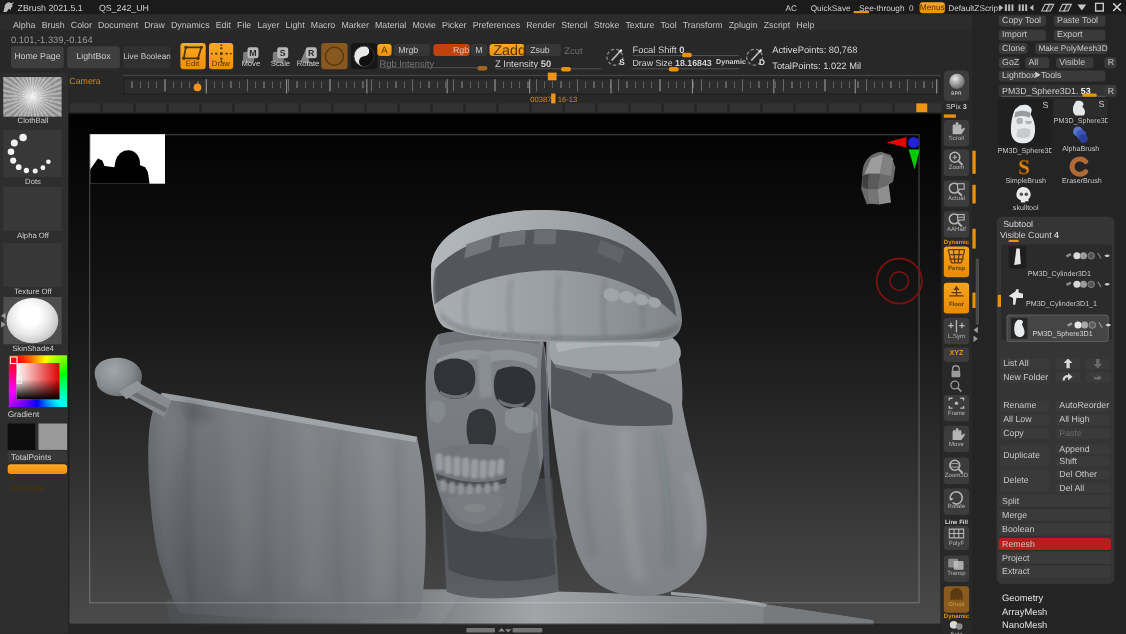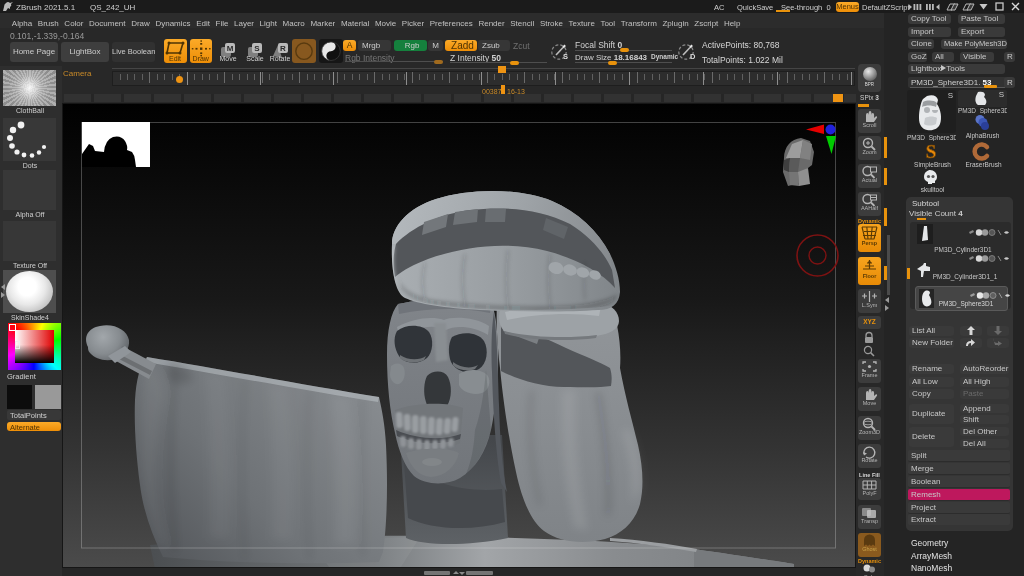--- a/index.html
+++ b/index.html
@@ -145,7 +145,7 @@
 
   <div class="obtn" style="left:343px;top:12px;width:13px;height:11px;font-size:8.5px;text-align:center;line-height:11px;">A</div>
   <div class="tbtn" style="left:358px;top:12px;width:33px;height:11px;line-height:11px;background:#363636;text-align:left;padding-left:4px;box-sizing:border-box;">Mrgb</div>
-  <div class="tbtn" style="left:393.5px;top:12px;width:33px;height:11px;line-height:11px;background:#15803d;text-align:center;padding-left:4px;box-sizing:border-box;">Rgb</div>
+  <div class="tbtn" style="left:393.5px;top:12px;width:33px;height:11px;line-height:11px;background:#c2410c;text-align:right;padding-left:4px;box-sizing:border-box;">Rgb</div>
   <div class="tbtn" style="left:428px;top:12px;width:15px;height:11px;line-height:11px;background:#363636;">M</div>
   <div class="obtn" style="left:444.5px;top:12px;width:32px;height:11px;font-size:10px;line-height:11px;text-align:center;padding-left:4px;box-sizing:border-box;">Zadd</div>
   <div class="tbtn" style="left:478px;top:12px;width:32px;height:11px;line-height:11px;background:#363636;text-align:left;padding-left:4px;box-sizing:border-box;">Zsub</div>

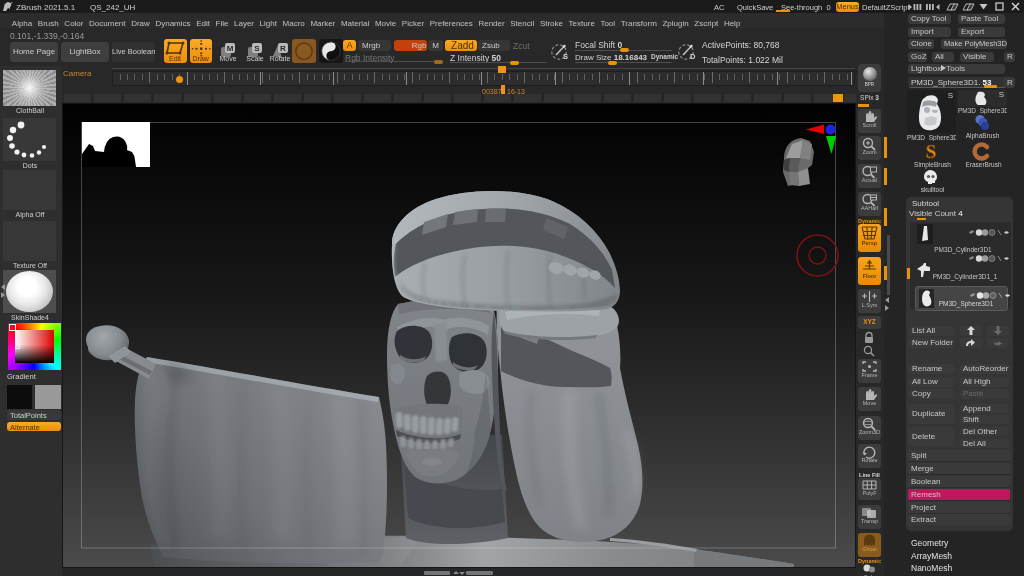--- a/index.html
+++ b/index.html
@@ -147,7 +147,7 @@
   <div class="tbtn" style="left:358px;top:12px;width:33px;height:11px;line-height:11px;background:#363636;text-align:left;padding-left:4px;box-sizing:border-box;">Mrgb</div>
   <div class="tbtn" style="left:393.5px;top:12px;width:33px;height:11px;line-height:11px;background:#c2410c;text-align:right;padding-left:4px;box-sizing:border-box;">Rgb</div>
   <div class="tbtn" style="left:428px;top:12px;width:15px;height:11px;line-height:11px;background:#363636;">M</div>
-  <div class="obtn" style="left:444.5px;top:12px;width:32px;height:11px;font-size:10px;line-height:11px;text-align:center;padding-left:4px;box-sizing:border-box;">Zadd</div>
+  <div class="obtn" style="left:444.5px;top:12px;width:32px;height:11px;font-size:13px;line-height:11px;text-align:center;padding-left:4px;box-sizing:border-box;">Zadd</div>
   <div class="tbtn" style="left:478px;top:12px;width:32px;height:11px;line-height:11px;background:#363636;text-align:left;padding-left:4px;box-sizing:border-box;">Zsub</div>
   <span class="abs" style="left:513px;top:13px;font-size:8.5px;color:#6f6f6f;">Zcut</span>
 

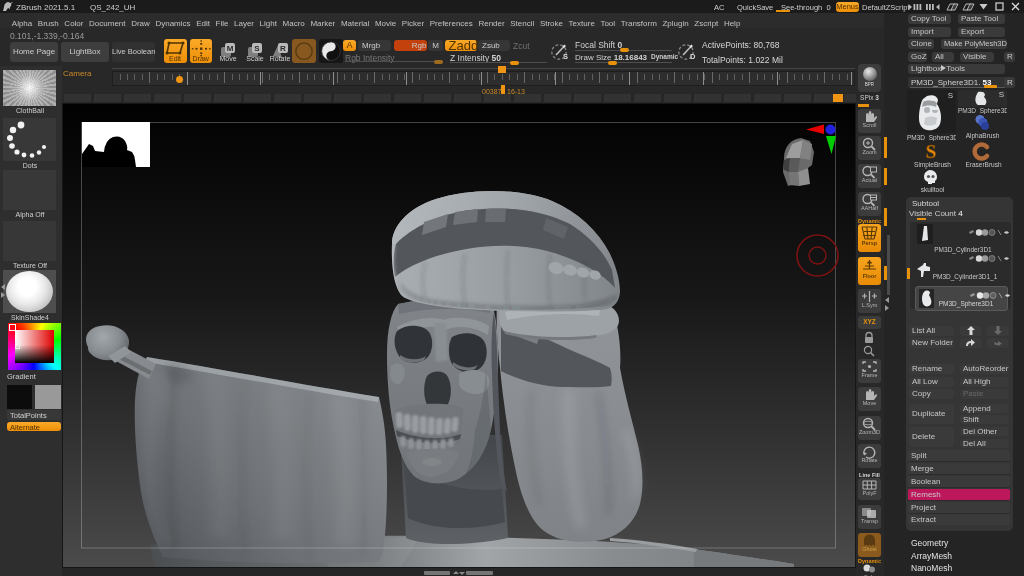--- a/index.html
+++ b/index.html
@@ -231,7 +231,7 @@
     <div style="font-size:7.5px;color:#cfcfcf;padding:1px 0 0 3px;">TotalPoints</div>
   </div>
   <div class="abs obtn" style="left:7px;top:355.5px;width:54px;height:9.5px;font-size:7.5px;">
-      <div style="padding:1px 0 0 3px;">Alternate</div>
+      <div style="padding:1px 0 0 3px;margin-top:16px;">Alternate</div>
     </div>
 
   <svg class="abs" style="left:0;top:218px;" width="6" height="14" viewBox="0 0 6 14">

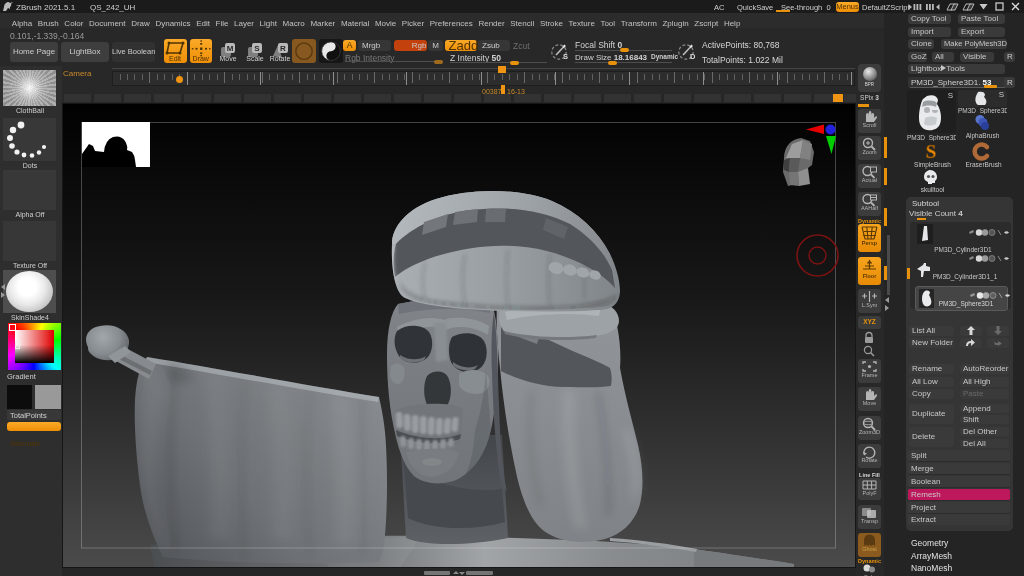--- a/index.html
+++ b/index.html
@@ -764,7 +764,7 @@
   <div class="rbtn" style="left:24px;top:436.5px;width:96px;height:11px;line-height:11px;background:#3a3a3a;border-bottom:1px solid #2c2c2c;border-radius:2px;">Split</div>
   <div class="rbtn" style="left:24px;top:449.5px;width:96px;height:11px;line-height:11px;background:#3a3a3a;border-bottom:1px solid #2c2c2c;border-radius:2px;">Merge</div>
   <div class="rbtn" style="left:24px;top:462.5px;width:96px;height:11px;line-height:11px;background:#3a3a3a;border-bottom:1px solid #2c2c2c;border-radius:2px;">Boolean</div>
-  <div class="rbtn" style="left:24px;top:475.5px;width:96px;height:11px;line-height:11px;background:#be185d;border-bottom:1px solid #2c2c2c;border-radius:2px;">Remesh</div>
+  <div class="rbtn" style="left:24px;top:475.5px;width:96px;height:11px;line-height:11px;background:#b91c1c;border-bottom:1px solid #2c2c2c;border-radius:2px;">Remesh</div>
   <div class="rbtn" style="left:24px;top:488.5px;width:96px;height:11px;line-height:11px;background:#3a3a3a;border-bottom:1px solid #2c2c2c;border-radius:2px;">Project</div>
   <div class="rbtn" style="left:24px;top:500.5px;width:96px;height:11px;line-height:11px;background:#3a3a3a;border-radius:2px;">Extract</div>
   <div class="abs" style="left:27px;top:525px;font-size:8.5px;color:#e2e2e2;">Geometry</div>

